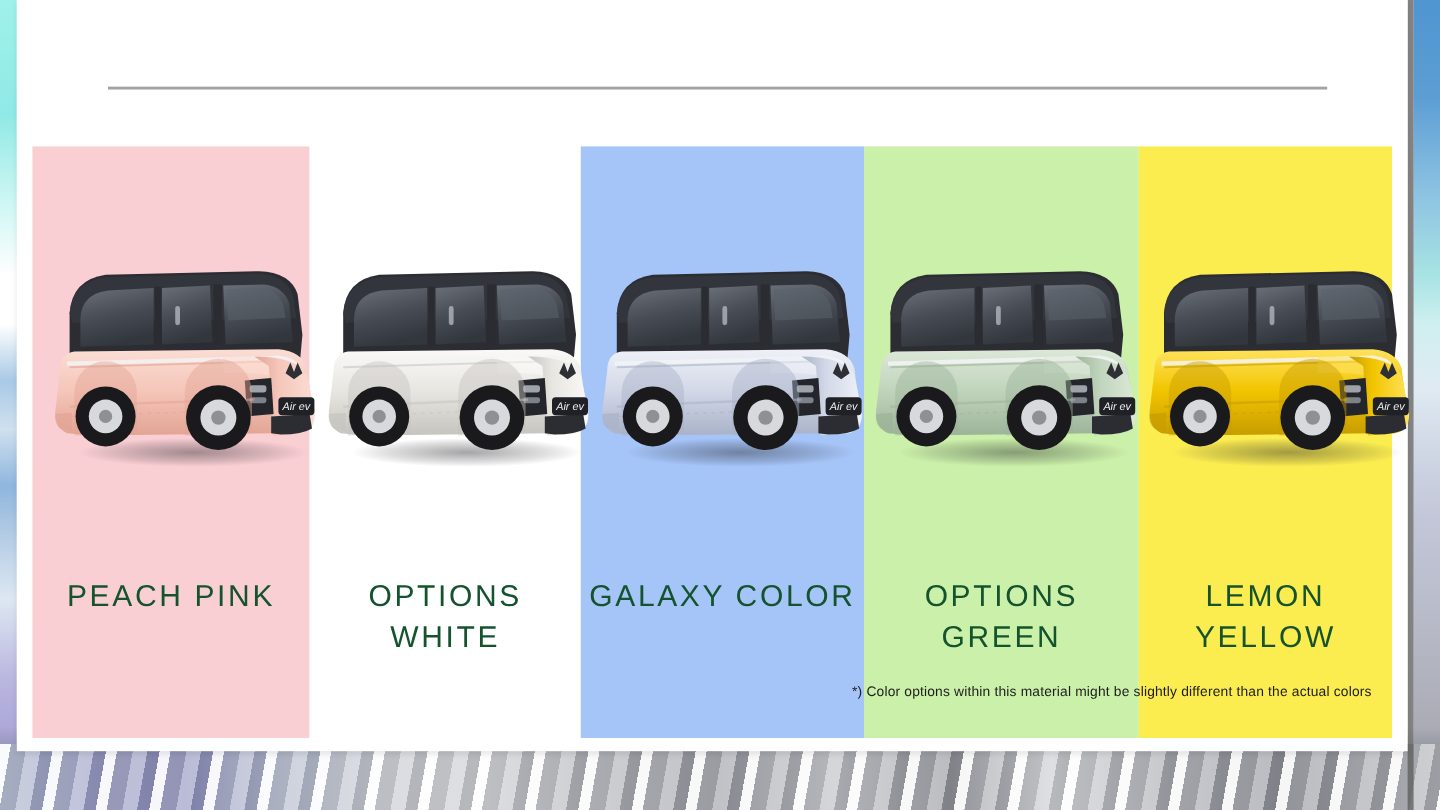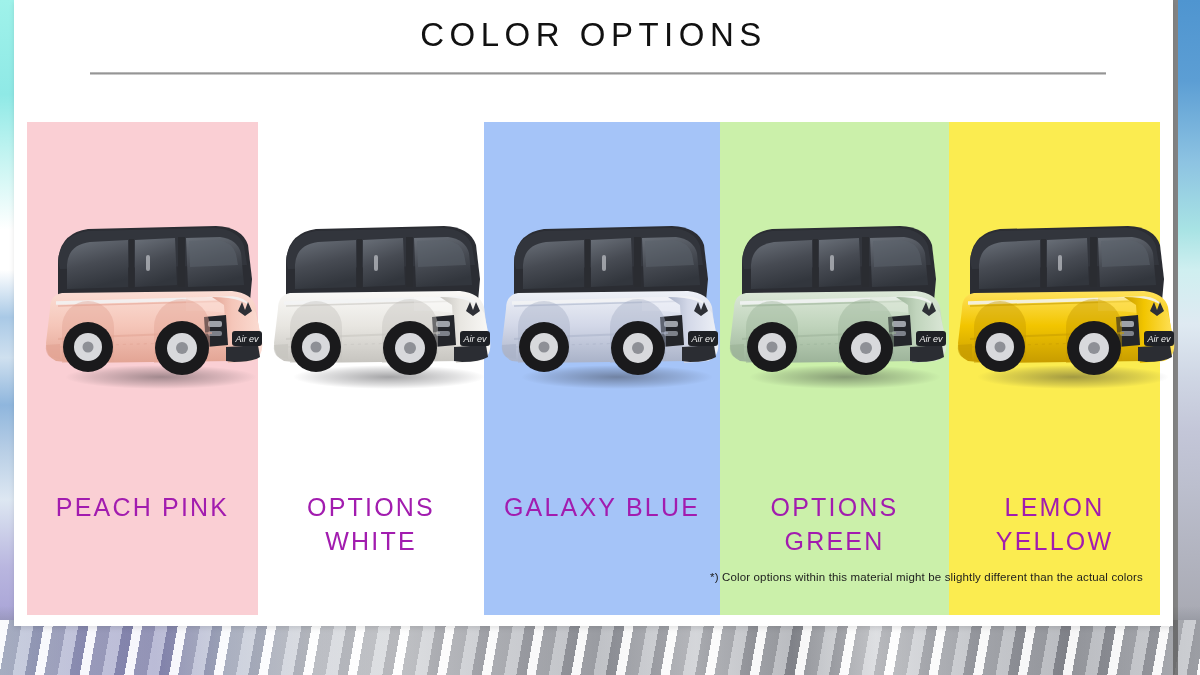--- a/index.html
+++ b/index.html
@@ -212,7 +212,6 @@
 
   <div id="card">
 
-    <div id="title">COLOR OPTIONS</div>
     <div id="title-rule"></div>
 
     <div id="panels">

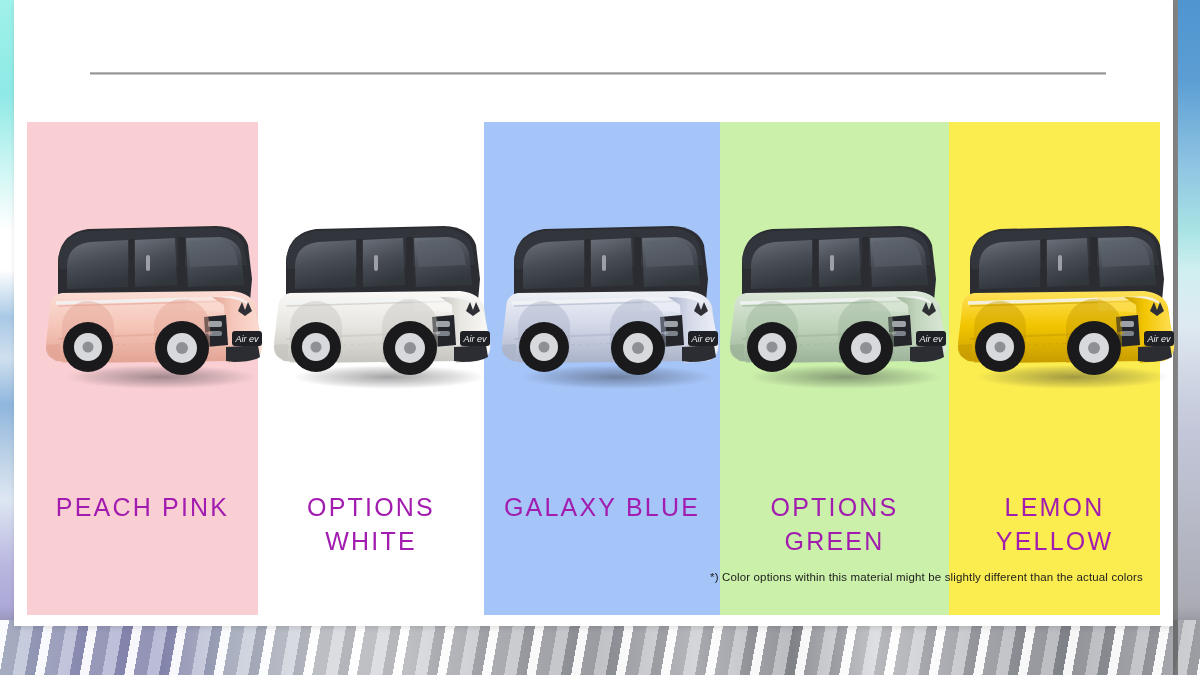--- a/index.html
+++ b/index.html
@@ -158,12 +158,12 @@
     position: absolute;
     left: 0;
     right: 0;
-    top: 368px;
+    top: 358px;
     text-align: center;
     font-size: 25px;
     line-height: 34px;
     letter-spacing: 2.2px;
-    color: #a21caf;
+    color: #14532d;
     font-weight: 400;
     white-space: pre-line;
   }

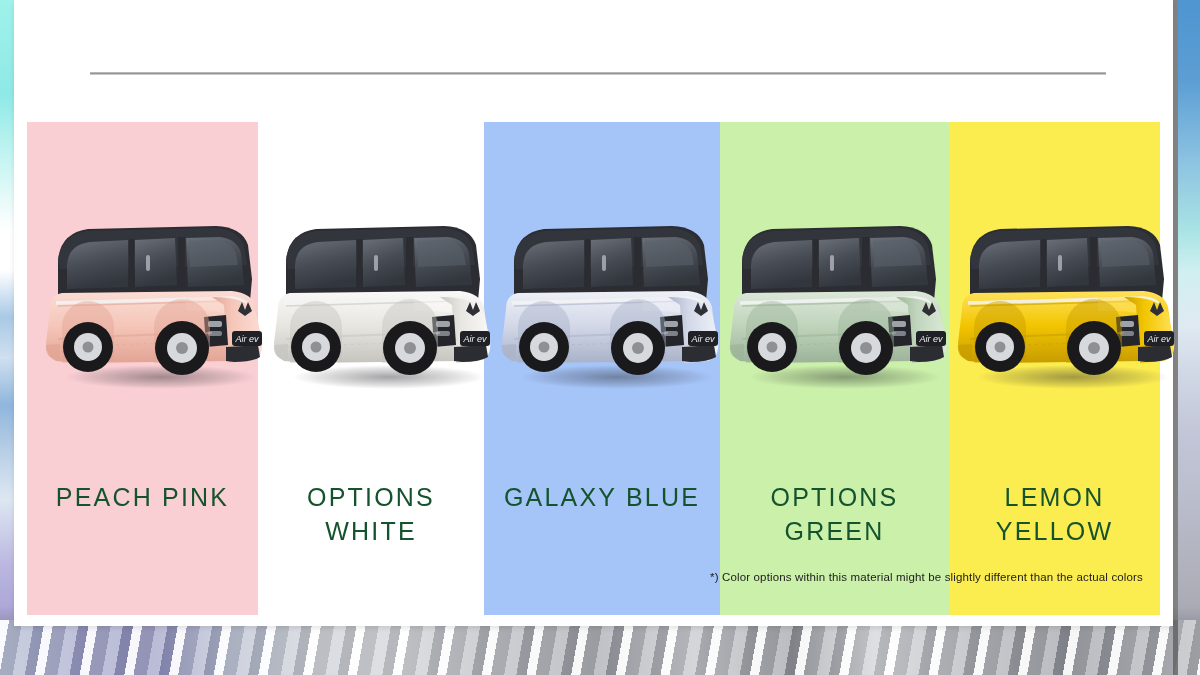--- a/index.html
+++ b/index.html
@@ -222,7 +222,7 @@
           <div class="panel-label">OPTIONS WHITE</div>
         </div>
         <div class="panel" style="width: 236px; background: rgb(165, 196, 248);">
-          <div class="panel-label">GALAXY BLUE</div>
+          <div class="panel-label">GALAXY COLOR</div>
         </div>
         <div class="panel" style="width: 229px; background: rgb(203, 240, 170);">
           <div class="panel-label">OPTIONS GREEN</div>

